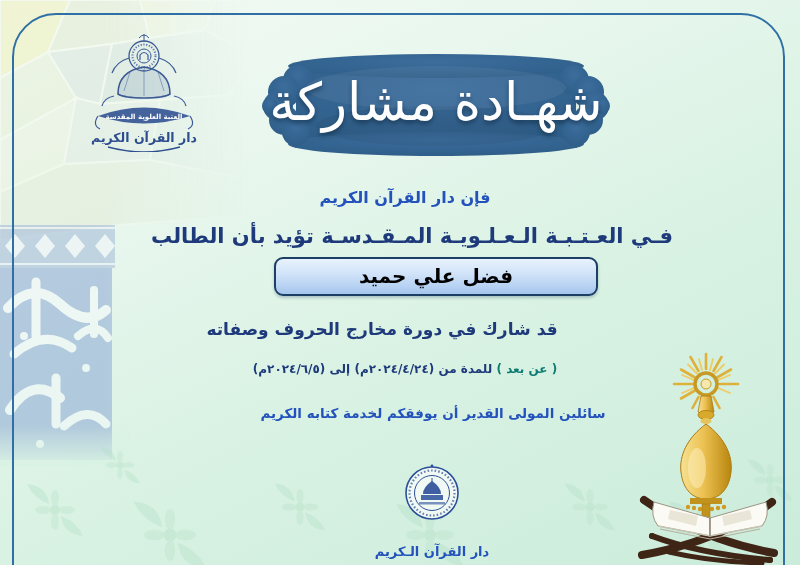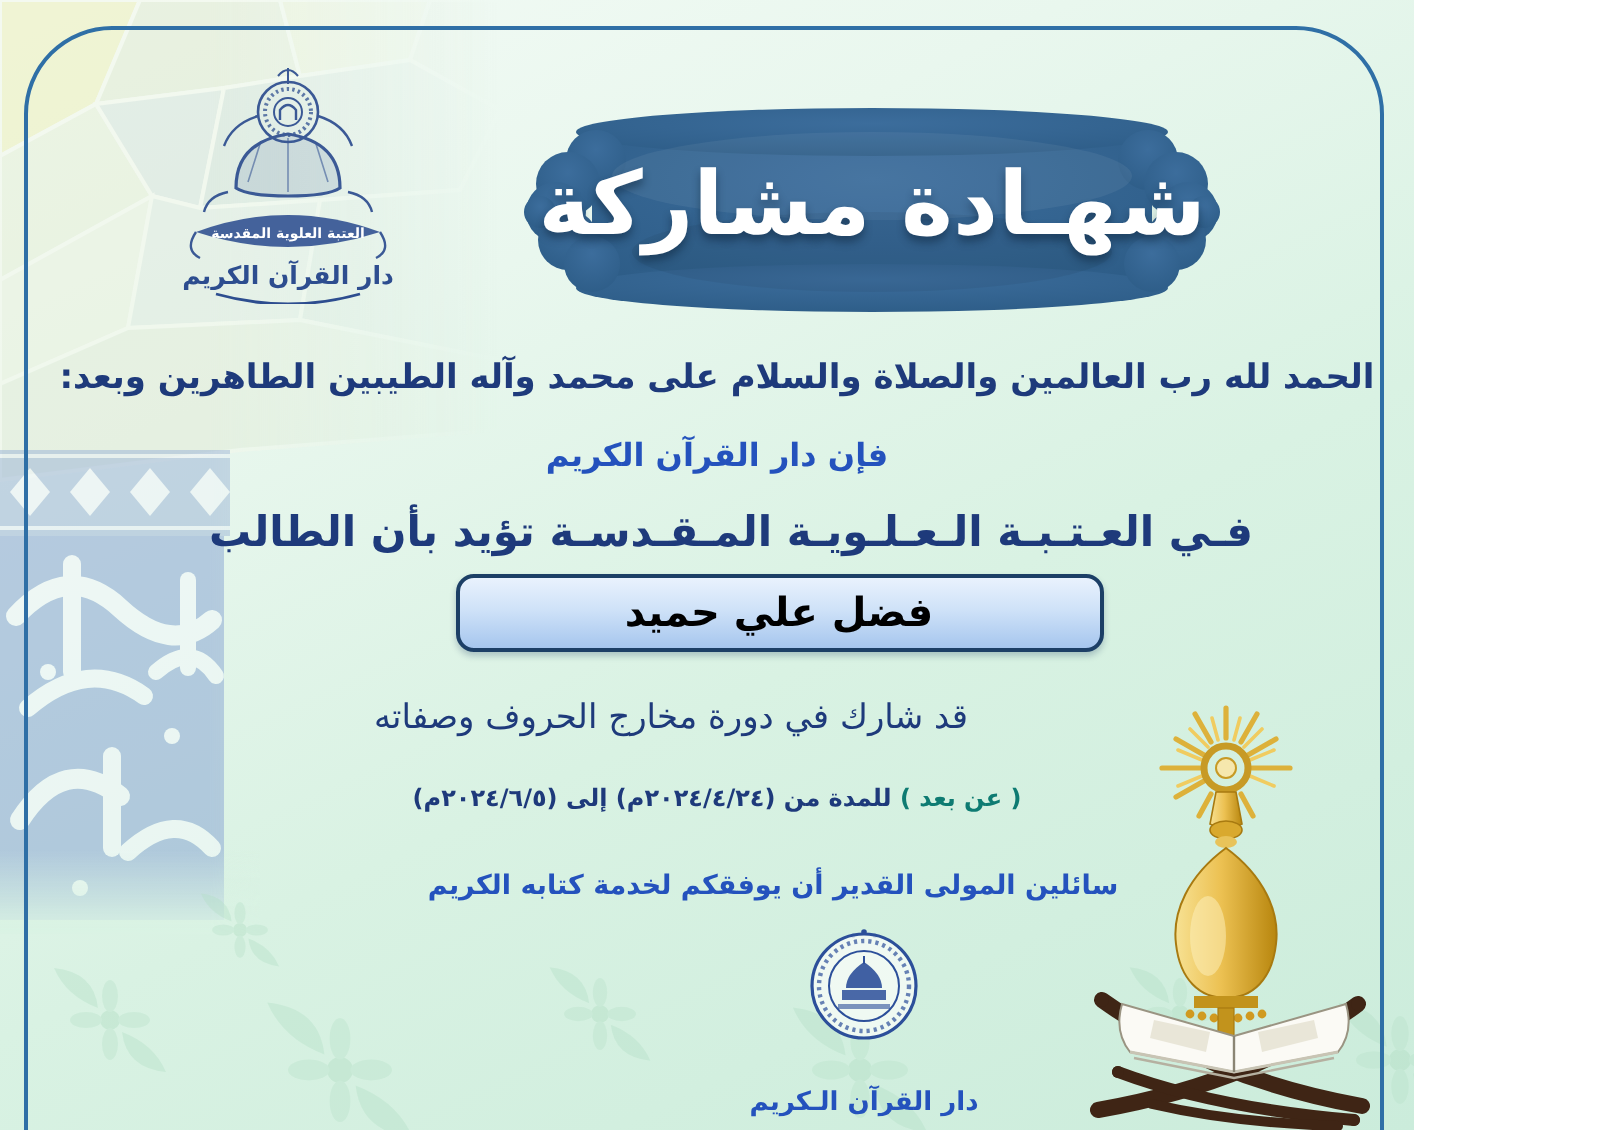--- a/index.html
+++ b/index.html
@@ -4,7 +4,7 @@
 <style>
   html,body{margin:0;padding:0;background:#fff;}
   .canvas{
-    position:relative;width:707px;height:565px;overflow:hidden;
+    position:relative;width:800px;height:565px;overflow:hidden;
     background:linear-gradient(155deg,#f4fbf6 0%,#e9f7ee 28%,#d9f2e3 58%,#cbecdb 100%);
     font-family:"DejaVu Sans",sans-serif;
   }

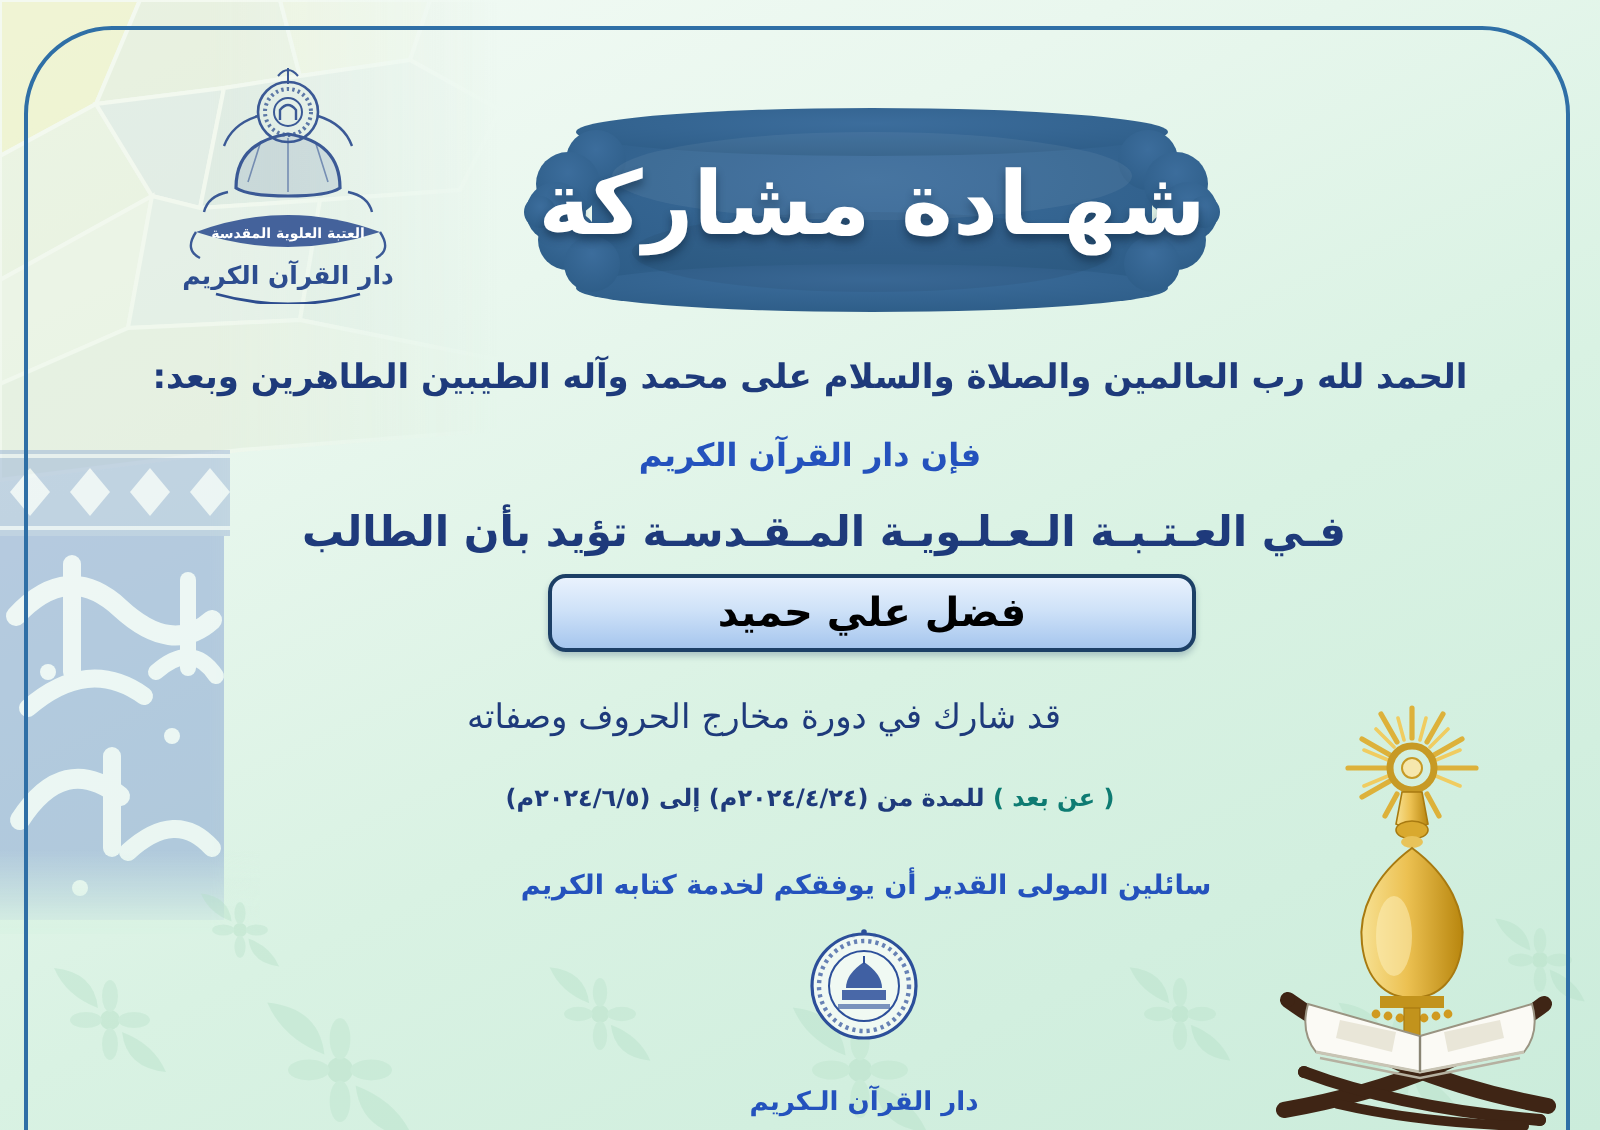--- a/index.html
+++ b/index.html
@@ -20,7 +20,7 @@
   .banner-shape{position:absolute;left:0;top:0;}
   .banner-title{
     position:absolute;inset:0;display:flex;align-items:center;justify-content:center;
-    direction:rtl;color:#ffffff;font-weight:bold;font-size:44px;
+    direction:rtl;color:#ffffff;font-weight:normal;font-size:52px;
     text-shadow:0 3px 4px rgba(8,28,48,.45);padding-bottom:6px;
   }
   .content{position:absolute;left:25px;right:15px;top:170px;text-align:center;direction:rtl;}

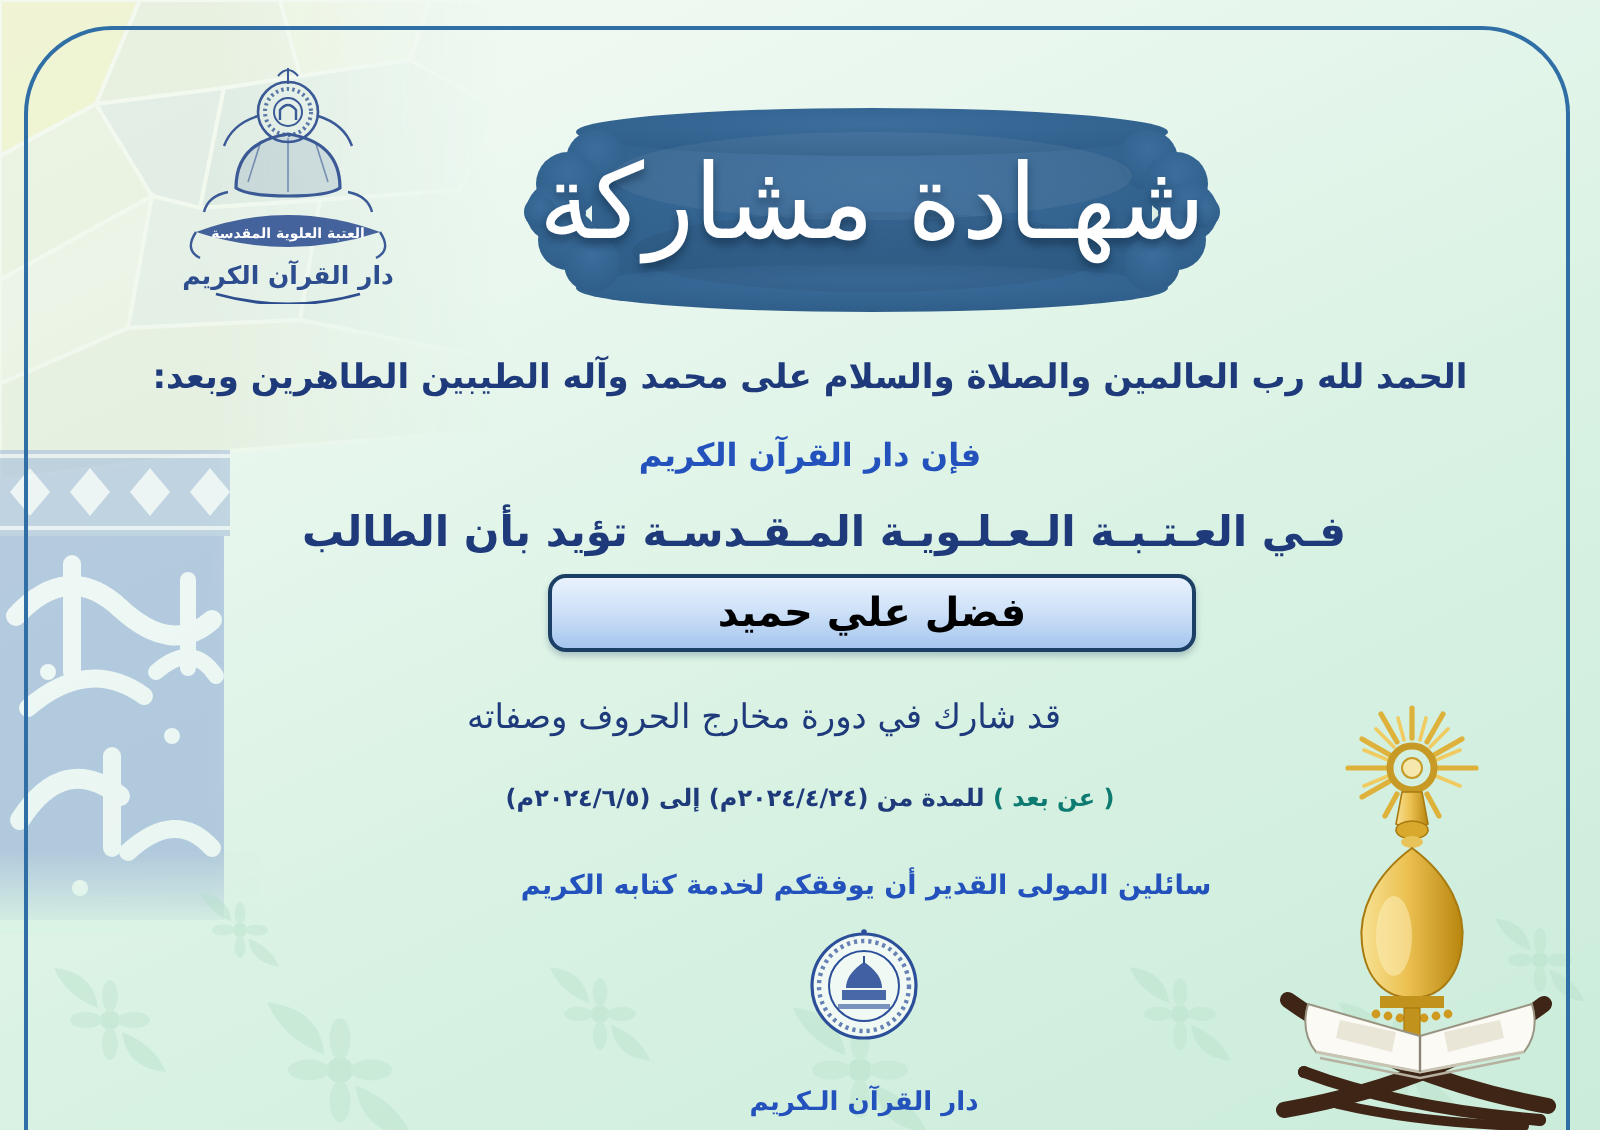--- a/index.html
+++ b/index.html
@@ -186,7 +186,6 @@
   </div>
 
   <div class="content">
-    <p class="preamble">الحمد لله رب العالمين والصلاة والسلام على محمد وآله الطيبين الطاهرين وبعد:</p>
     <p class="issuer">فإن دار القرآن الكريم</p>
     <p class="authority">فـي العـتـبـة الـعـلـويـة المـقـدسـة تؤيد بأن الطالب</p>
     <div>

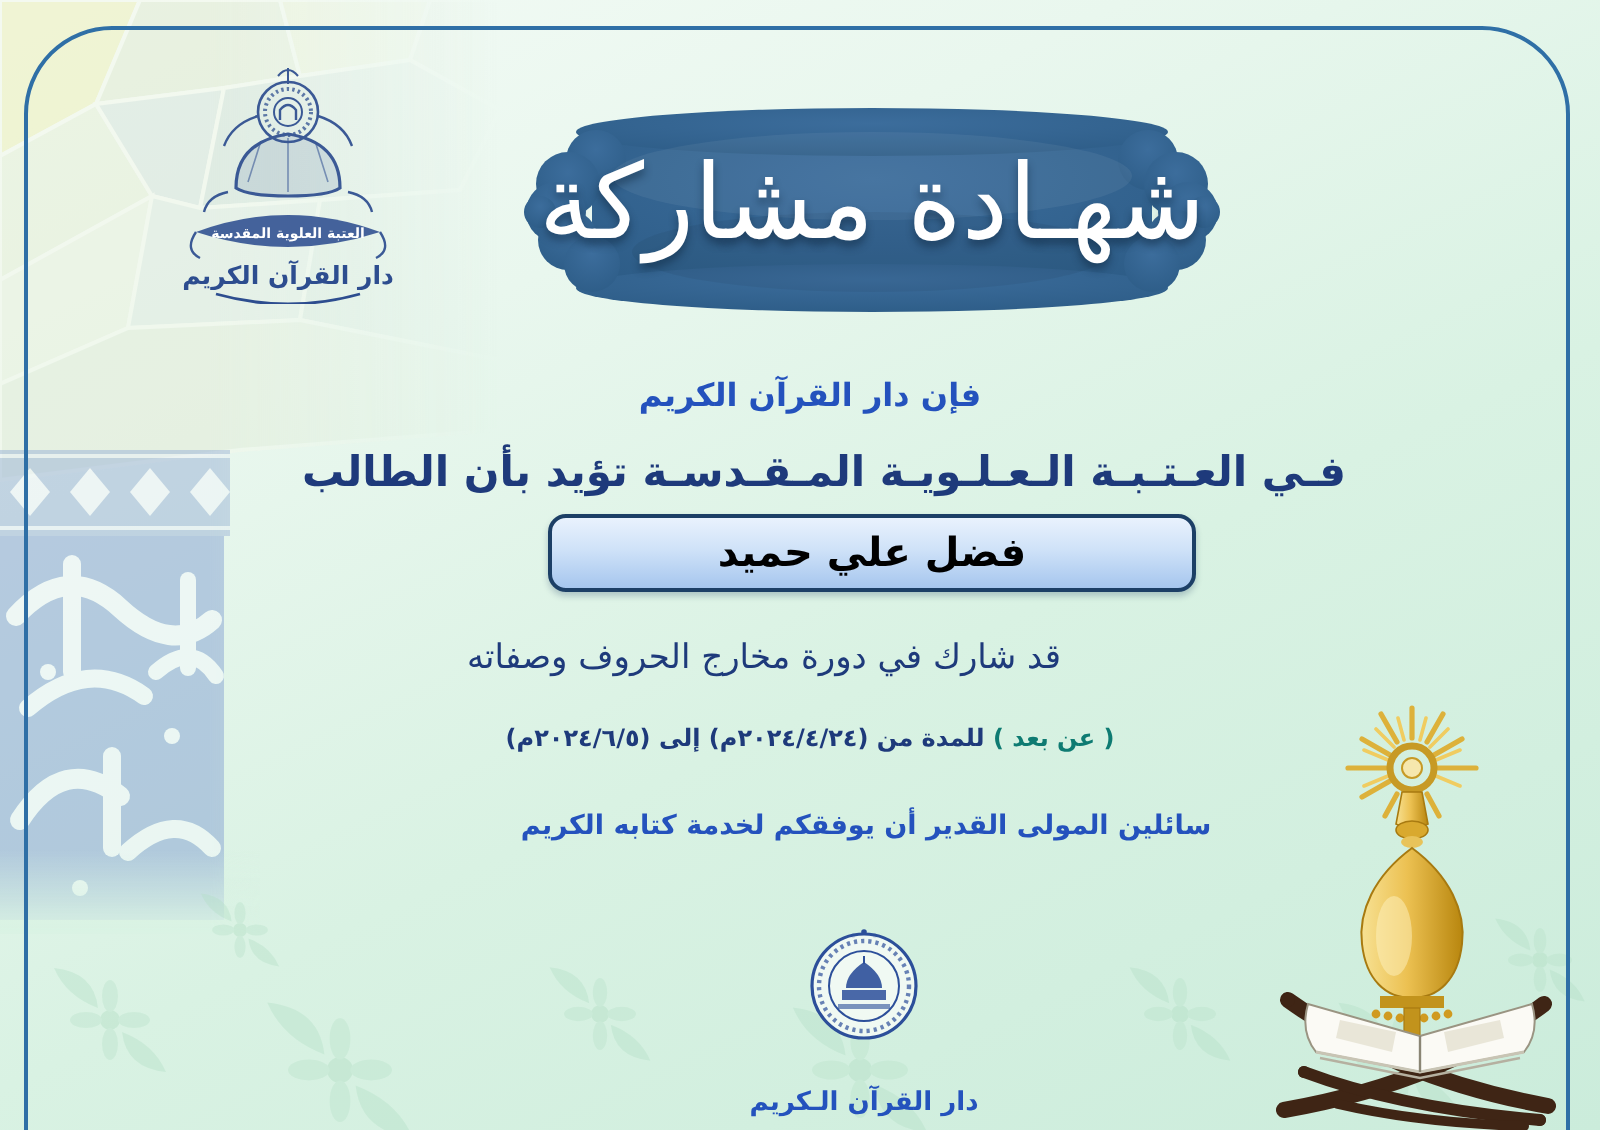--- a/index.html
+++ b/index.html
@@ -35,7 +35,7 @@
     font-size:20px;font-weight:bold;color:#000;transform:translateX(31px);
     box-shadow:0 2px 3px rgba(25,55,95,.25);
   }
-  .course{margin-top:22px!important;font-size:17px;line-height:22px;font-weight:normal;color:var(--navy);transform:translateX(-23px);}
+  .course{margin-top:22px!important;font-size:17px;line-height:22px;font-weight:bold;color:var(--navy);transform:translateX(-23px);}
   .dates{margin-top:18px!important;font-size:12px;line-height:22px;font-weight:bold;color:var(--navy);}
   .dates .remote{color:var(--teal);}
   .prayer{margin-top:24px!important;font-size:13.5px;line-height:18px;font-weight:bold;color:var(--royal);transform:translateX(28px);}

